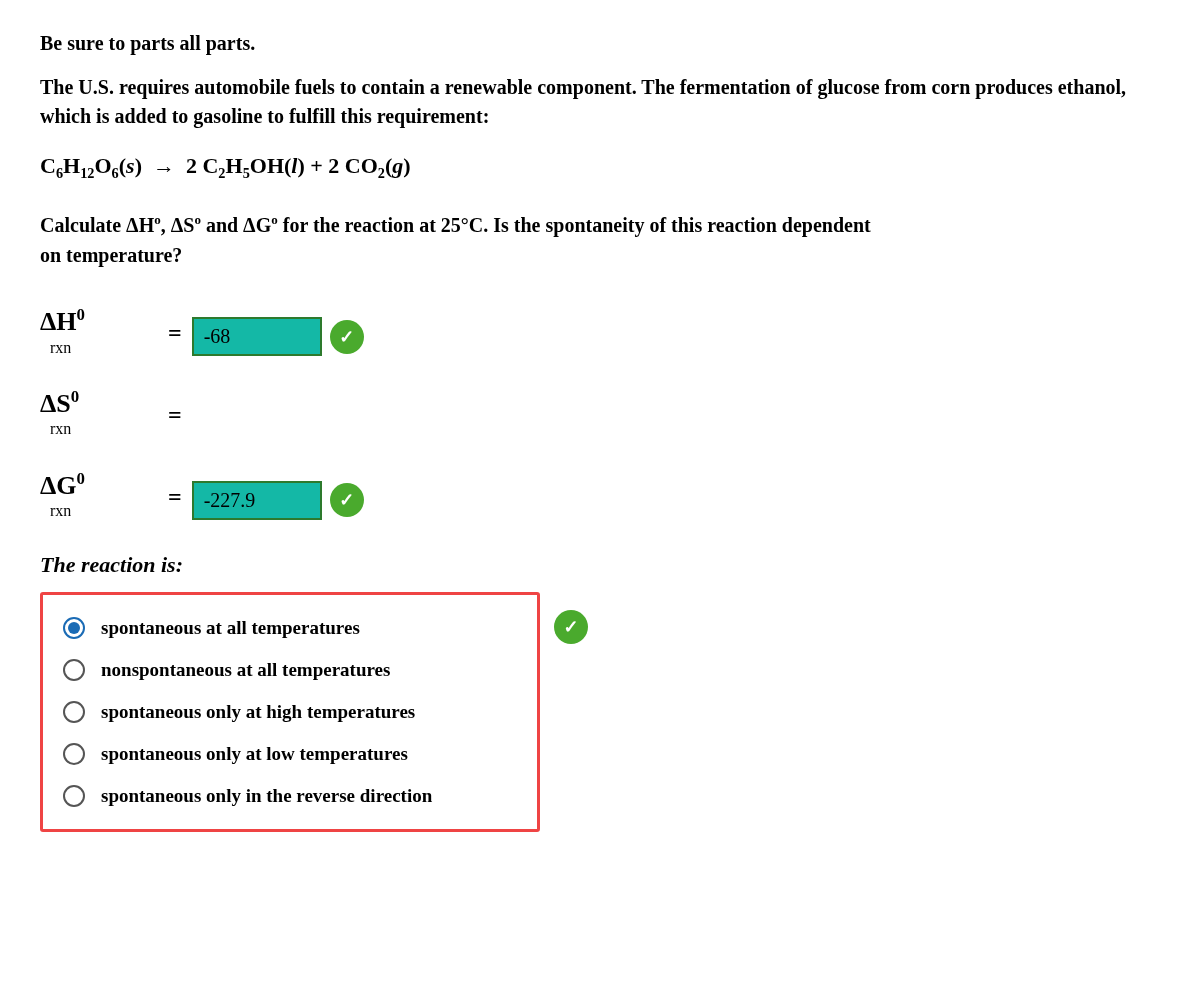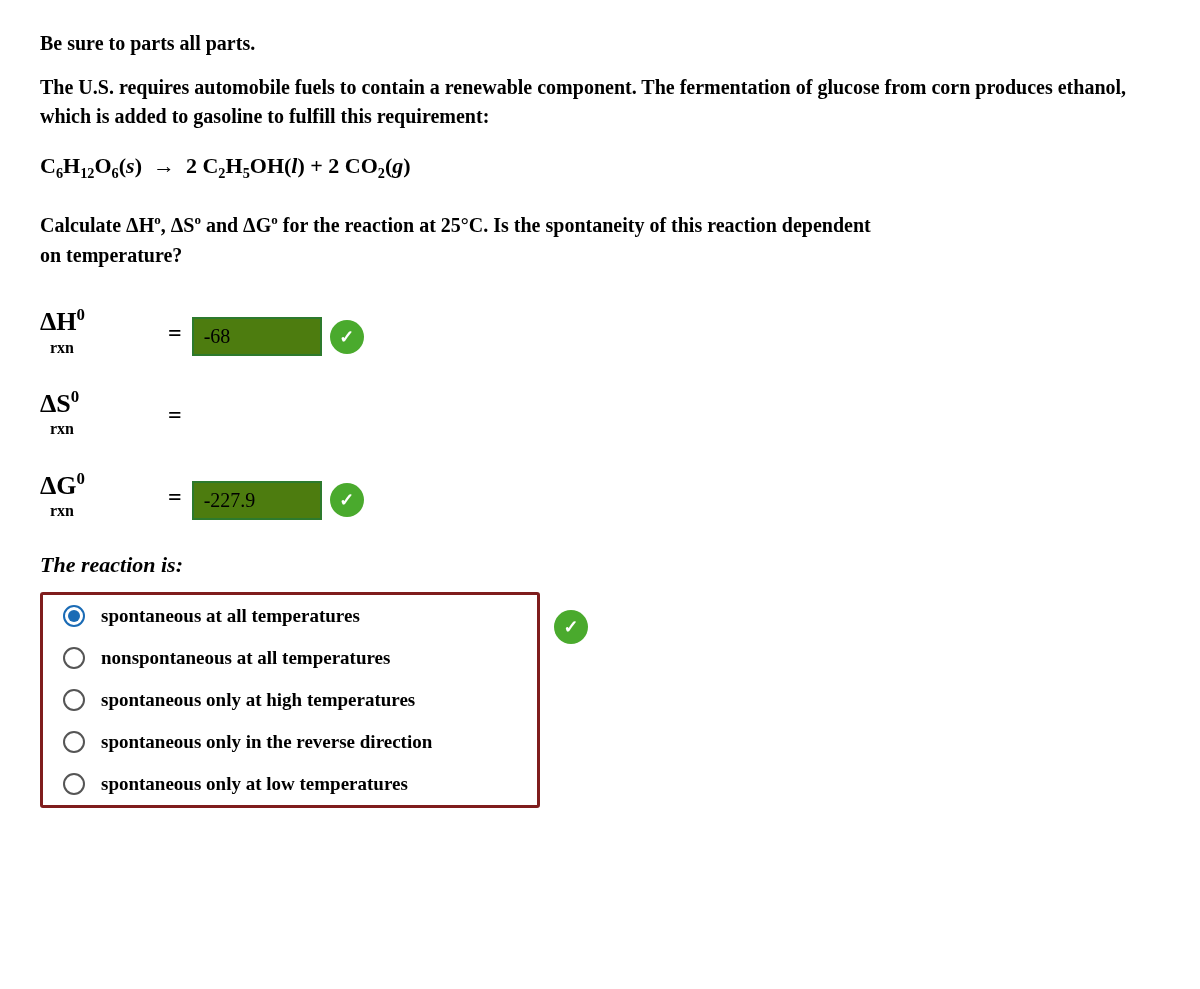--- a/index.html
+++ b/index.html
@@ -55,7 +55,7 @@
     .field-label .rxn {
       display: block;
       font-size: 16px;
-      font-weight: bold;
+      font-weight: normal;
       margin-left: 10px;
       margin-top: 2px;
     }

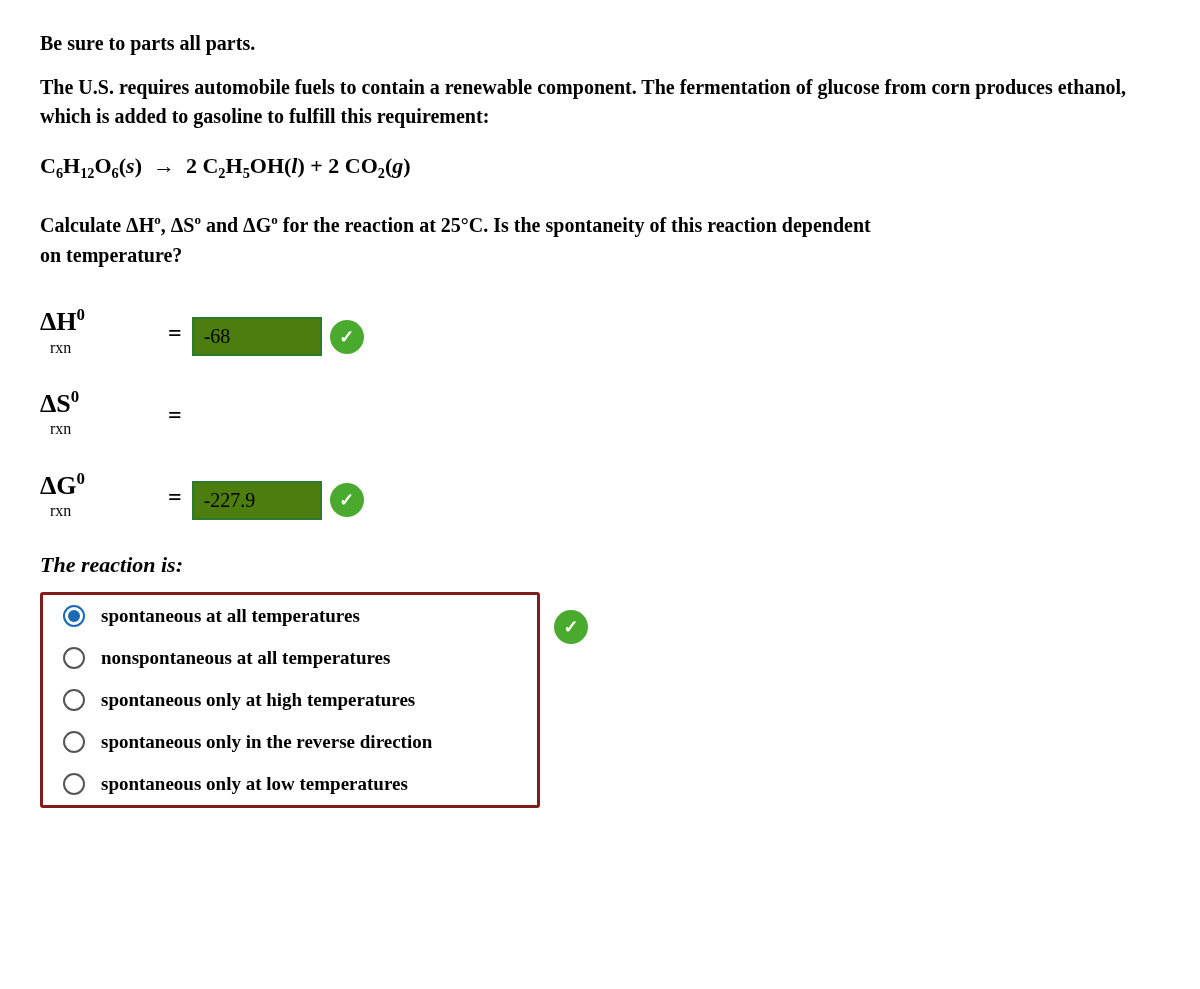--- a/index.html
+++ b/index.html
@@ -77,7 +77,7 @@
       width: 130px;
       font-family: 'Times New Roman', Times, serif;
       outline: none;
-      background: #4d7c0f;
+      background: #14b8a6;
     }
     .answer-input.empty {
       border: 1.5px solid #aaa;

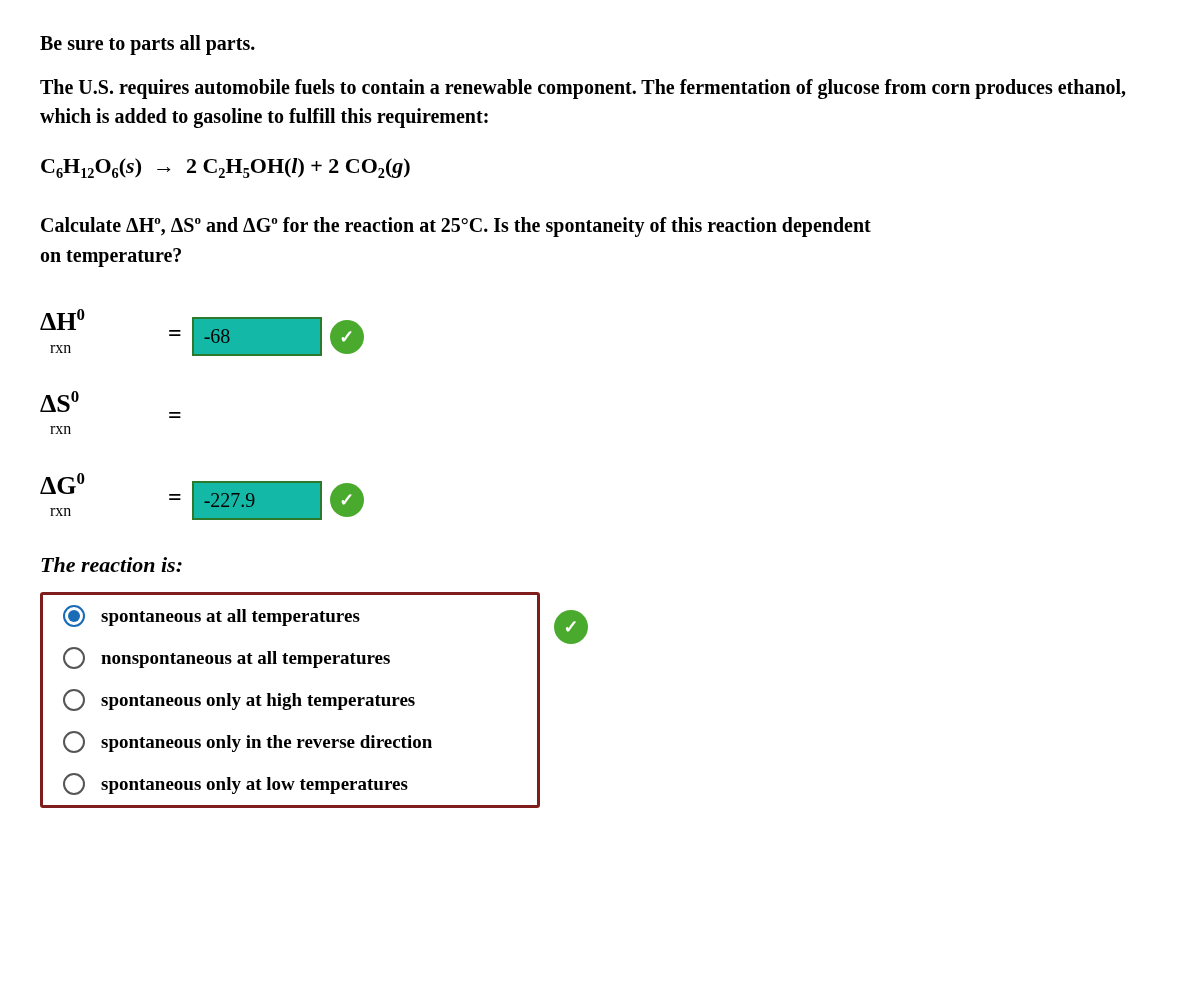--- a/index.html
+++ b/index.html
@@ -108,9 +108,9 @@
       font-style: italic;
     }
     .options-box {
-      border: 3px solid #7f1d1d;
+      border: 3px solid #ef4444;
       border-radius: 3px;
-      padding: 0 20px;
+      padding: 12px 20px;
       display: inline-block;
       min-width: 500px;
       margin-right: 14px;

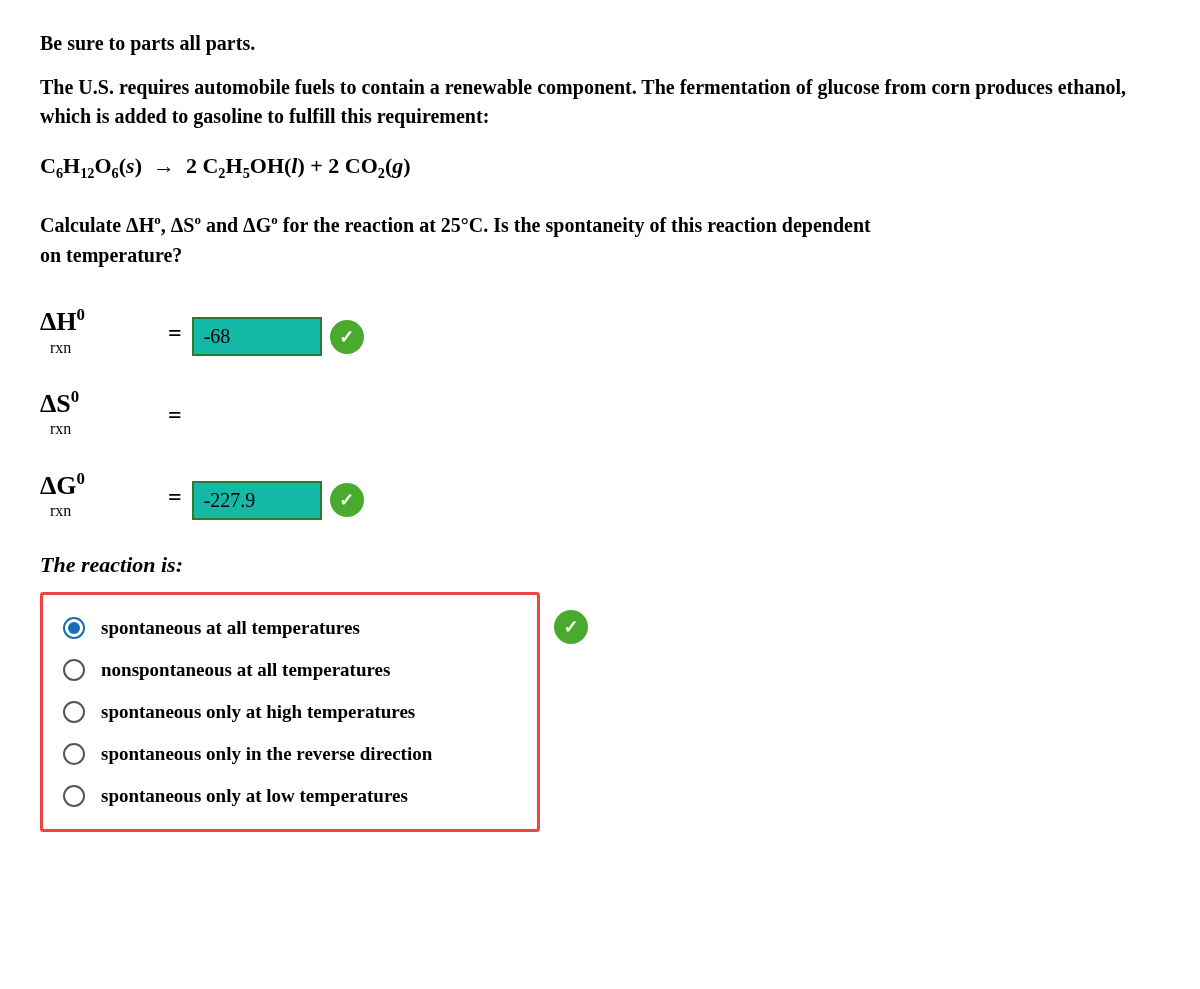--- a/index.html
+++ b/index.html
@@ -225,14 +225,14 @@
 
     <div class="option-row">
       <div class="radio-outer"></div>
+      <span class="option-text">spontaneous only at low temperatures</span>
+    </div>
+
+    <div class="option-row">
+      <div class="radio-outer"></div>
       <span class="option-text">spontaneous only in the reverse direction</span>
     </div>
 
-    <div class="option-row">
-      <div class="radio-outer"></div>
-      <span class="option-text">spontaneous only at low temperatures</span>
-    </div>
-
   </div>
 
   <div class="check-icon reaction-check">✓</div>

